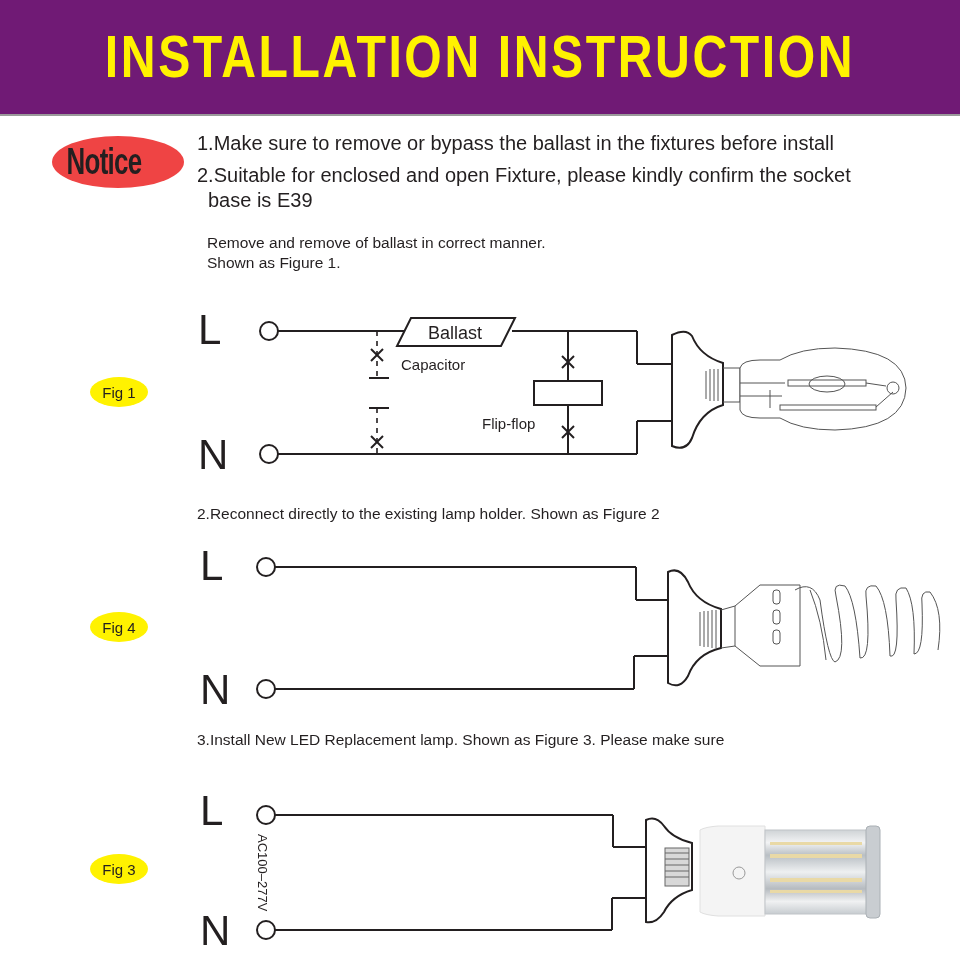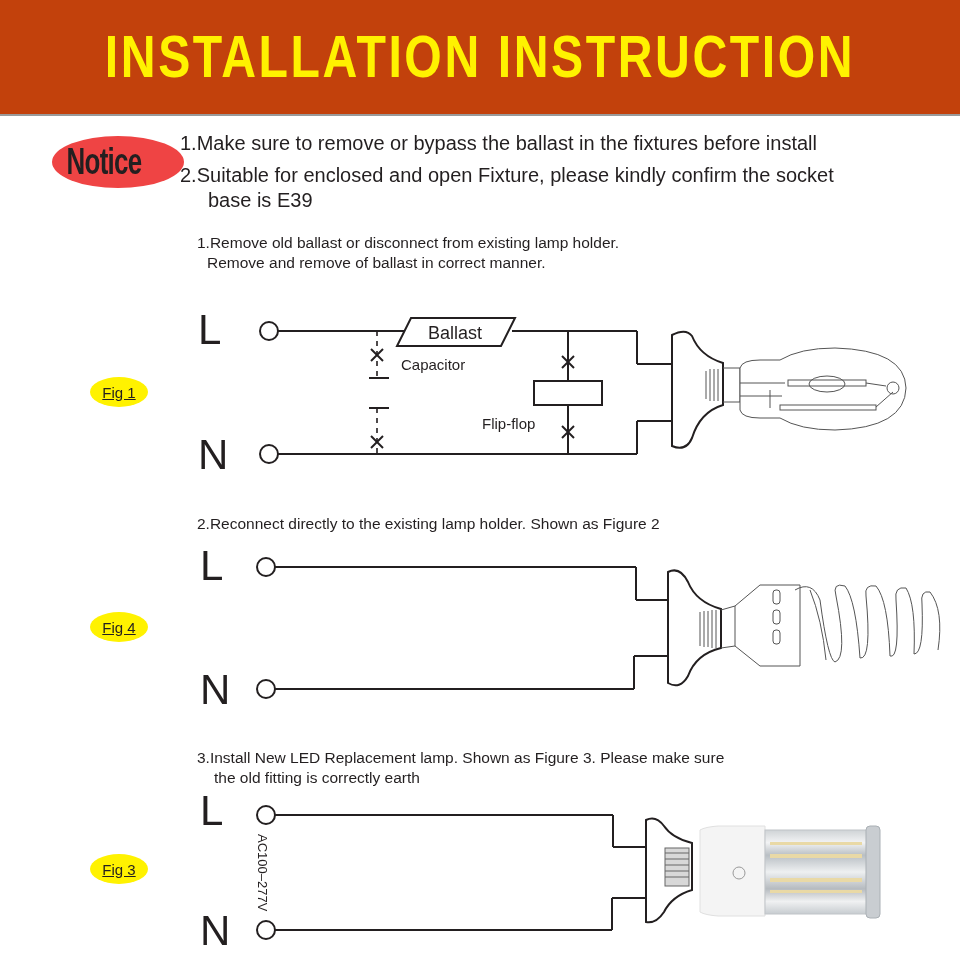--- a/index.html
+++ b/index.html
@@ -4,7 +4,7 @@
 <style>
   html, body { margin: 0; padding: 0; }
   body { width: 960px; height: 960px; background: #ffffff; position: relative; overflow: hidden; font-family: "Liberation Sans", sans-serif; color: #231f20; }
-  .header { position: absolute; left: 0; top: 0; width: 960px; height: 114px; background: #c2410c; border-bottom: 2px solid #9a9a9a; }
+  .header { position: absolute; left: 0; top: 0; width: 960px; height: 114px; background: #701a75; border-bottom: 2px solid #9a9a9a; }
   .header-title { position: absolute; left: 0; width: 960px; top: 22px; text-align: center; font-family: "Liberation Sans", sans-serif; font-weight: bold; font-size: 56px; line-height: 70px; color: #fff200; letter-spacing: 3px; transform: scaleX(0.86) scaleY(1.05); transform-origin: center; }
   .notice-badge { position: absolute; left: 52px; top: 136px; width: 132px; height: 52px; border-radius: 50%; background: #ef4444; display: flex; align-items: center; justify-content: flex-start; }
   .notice-text { font-weight: bold; font-size: 36px; color: #231f20; transform: scaleX(0.72); letter-spacing: -1px; }

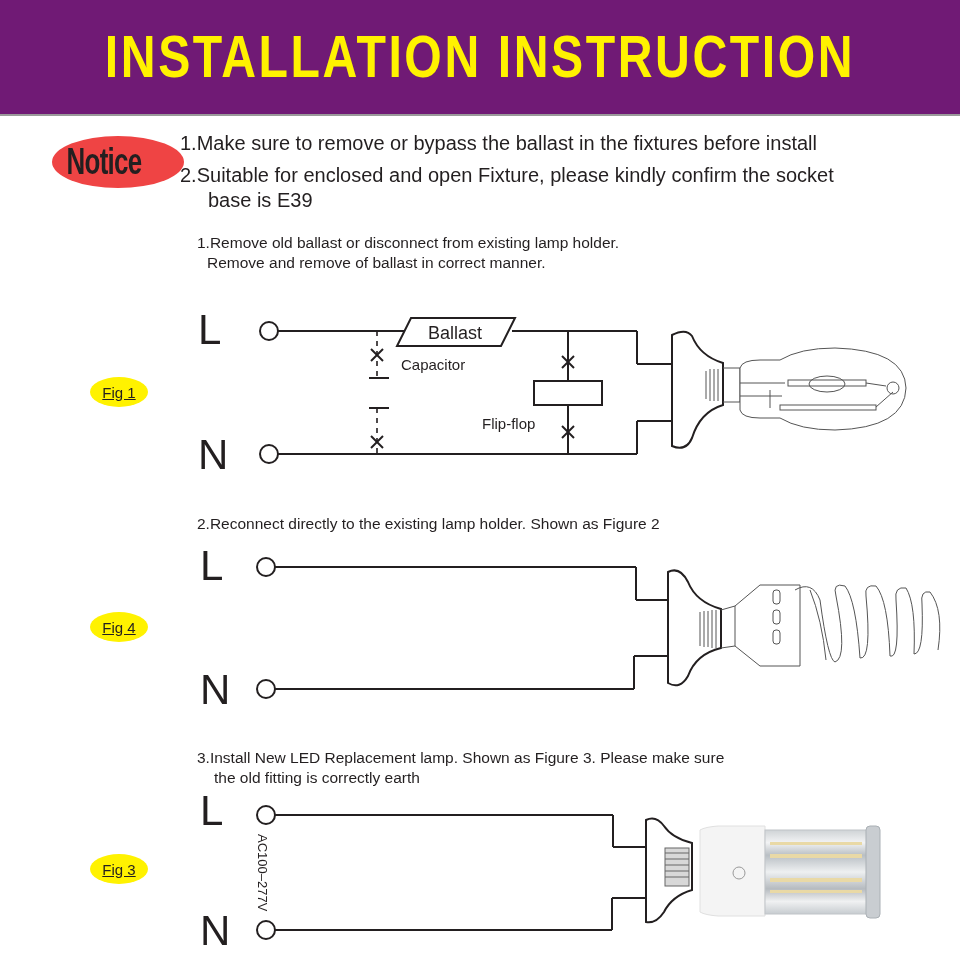--- a/index.html
+++ b/index.html
@@ -8,7 +8,7 @@
   .header-title { position: absolute; left: 0; width: 960px; top: 22px; text-align: center; font-family: "Liberation Sans", sans-serif; font-weight: bold; font-size: 56px; line-height: 70px; color: #fff200; letter-spacing: 3px; transform: scaleX(0.86) scaleY(1.05); transform-origin: center; }
   .notice-badge { position: absolute; left: 52px; top: 136px; width: 132px; height: 52px; border-radius: 50%; background: #ef4444; display: flex; align-items: center; justify-content: flex-start; }
   .notice-text { font-weight: bold; font-size: 36px; color: #231f20; transform: scaleX(0.72); letter-spacing: -1px; }
-  .notice-line { position: absolute; left: 180px; font-size: 20px; line-height: 24px; color: #231f20; white-space: nowrap; }
+  .notice-line { position: absolute; left: 197px; font-size: 20px; line-height: 24px; color: #231f20; white-space: nowrap; }
   .step { position: absolute; left: 197px; font-size: 15.5px; line-height: 20px; color: #231f20; white-space: nowrap; }
   .step .indent { display: block; padding-left: 10px; }
   .fig-badge { position: absolute; width: 58px; height: 30px; border-radius: 50%; background: #fff200; display: flex; align-items: center; justify-content: center; font-size: 15px; color: #231f20; text-decoration: underline; }

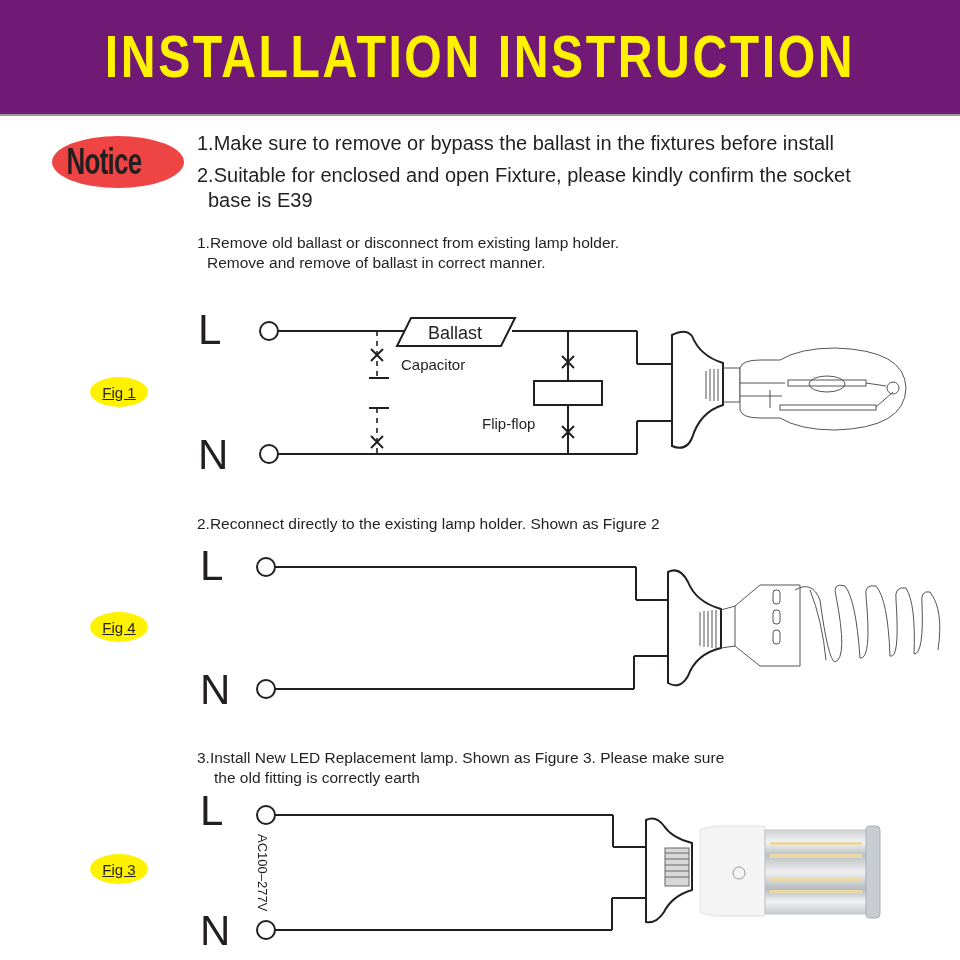--- a/index.html
+++ b/index.html
@@ -30,7 +30,6 @@
 <div class="notice-line" style="top:188px; left:208px;">base is E39</div>
 
 <div class="step" style="top:233px;">
-  <span>1.Remove old ballast or disconnect from existing lamp holder.</span>
   <span class="indent">Remove and remove of ballast in correct manner.</span>
 </div>
 

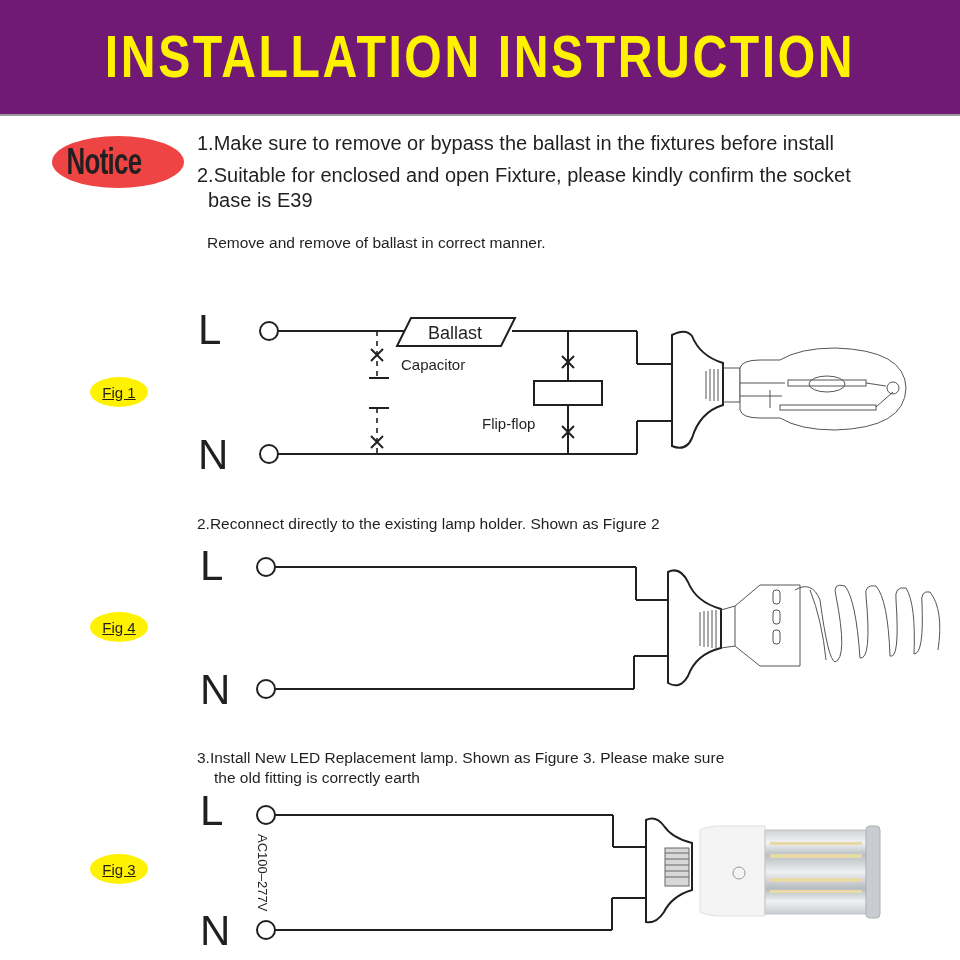--- a/index.html
+++ b/index.html
@@ -31,6 +31,7 @@
 
 <div class="step" style="top:233px;">
   <span class="indent">Remove and remove of ballast in correct manner.</span>
+  <span class="indent">Shown as Figure 1.</span>
 </div>
 
 <div class="fig-badge" style="left:90px; top:377px;">

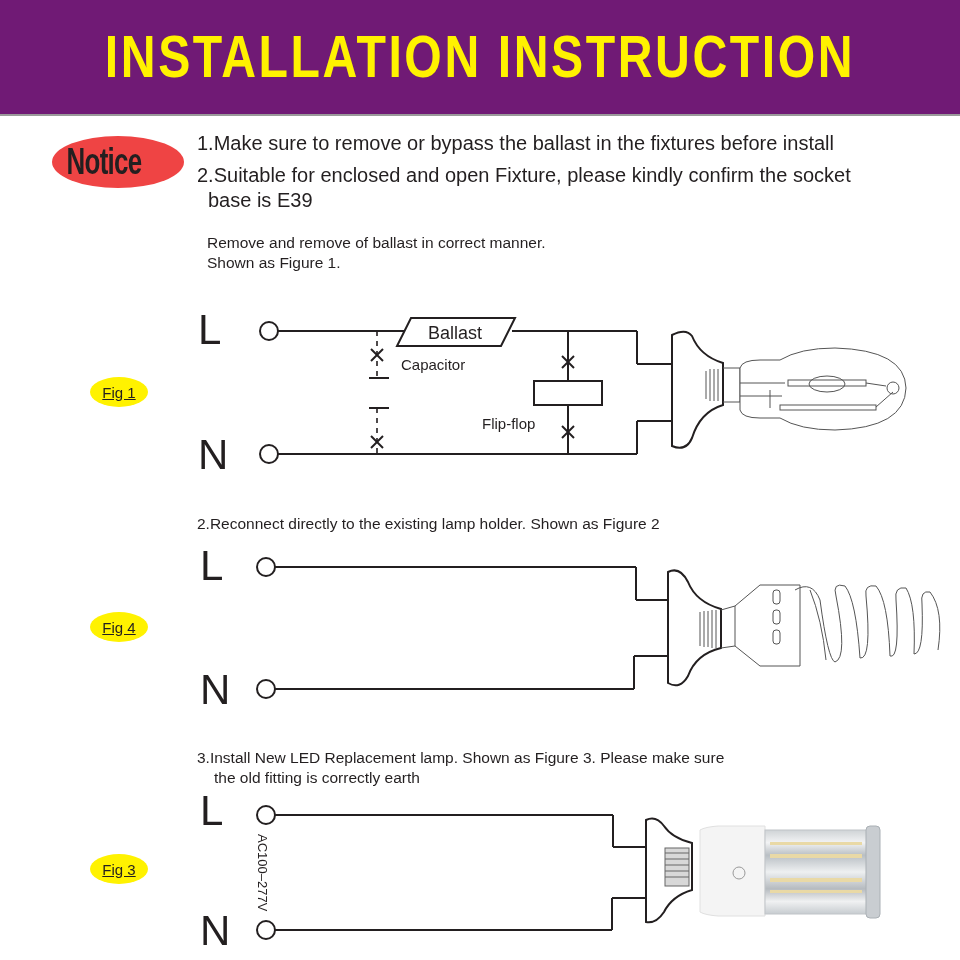--- a/index.html
+++ b/index.html
@@ -11,7 +11,7 @@
   .notice-line { position: absolute; left: 197px; font-size: 20px; line-height: 24px; color: #231f20; white-space: nowrap; }
   .step { position: absolute; left: 197px; font-size: 15.5px; line-height: 20px; color: #231f20; white-space: nowrap; }
   .step .indent { display: block; padding-left: 10px; }
-  .fig-badge { position: absolute; width: 58px; height: 30px; border-radius: 50%; background: #fff200; display: flex; align-items: center; justify-content: center; font-size: 15px; color: #231f20; text-decoration: underline; }
+  .fig-badge { position: absolute; width: 58px; height: 30px; border-radius: 50%; background: #fff200; display: flex; align-items: center; justify-content: center; font-size: 15px; color: #231f20; }
   .lbl { position: absolute; font-size: 42px; line-height: 42px; color: #231f20; }
   svg.diagram { position: absolute; left: 0; overflow: visible; }
 </style>

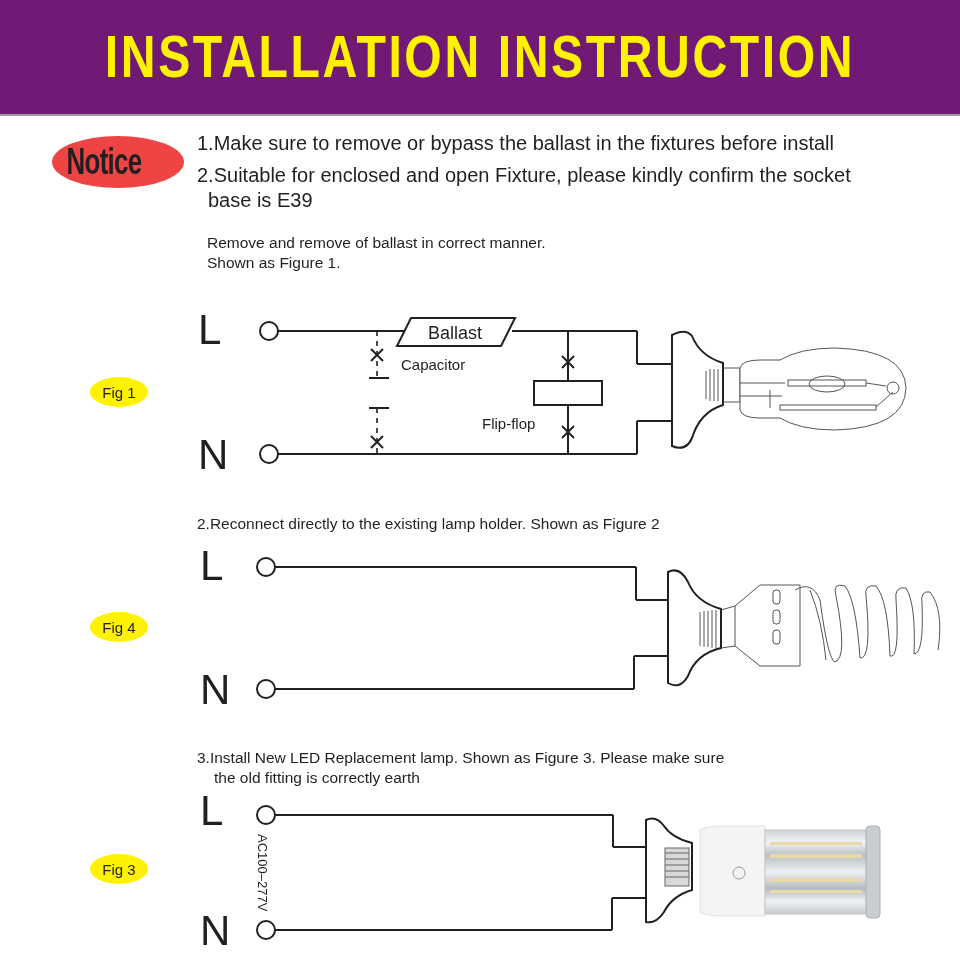--- a/index.html
+++ b/index.html
@@ -99,7 +99,7 @@
   <text x="482" y="429" font-family="Liberation Sans, sans-serif" font-size="15" fill="#231f20">Flip-flop</text>
 </svg>
 
-<div class="step" style="top:504px;margin-top:10px;">
+<div class="step" style="top:504px;">
   <span>2.Reconnect directly to the existing lamp holder. Shown as Figure 2</span>
 </div>
 

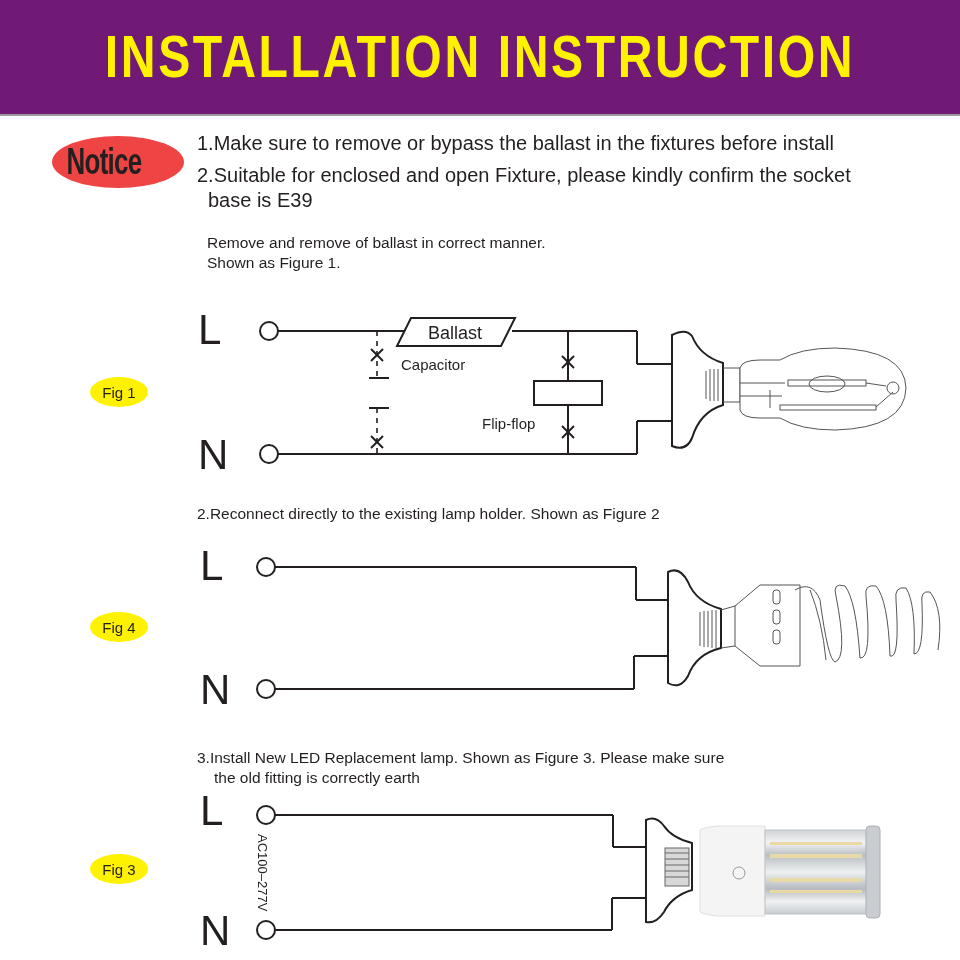--- a/index.html
+++ b/index.html
@@ -137,7 +137,7 @@
   </g>
 </svg>
 
-<div class="step" style="top:730px;margin-top:18px;">
+<div class="step" style="top:730px;">
   <span>3.Install New LED Replacement lamp. Shown as Figure 3. Please make sure</span>
   <span class="indent" style="padding-left:17px;">the old fitting is correctly earth</span>
 </div>

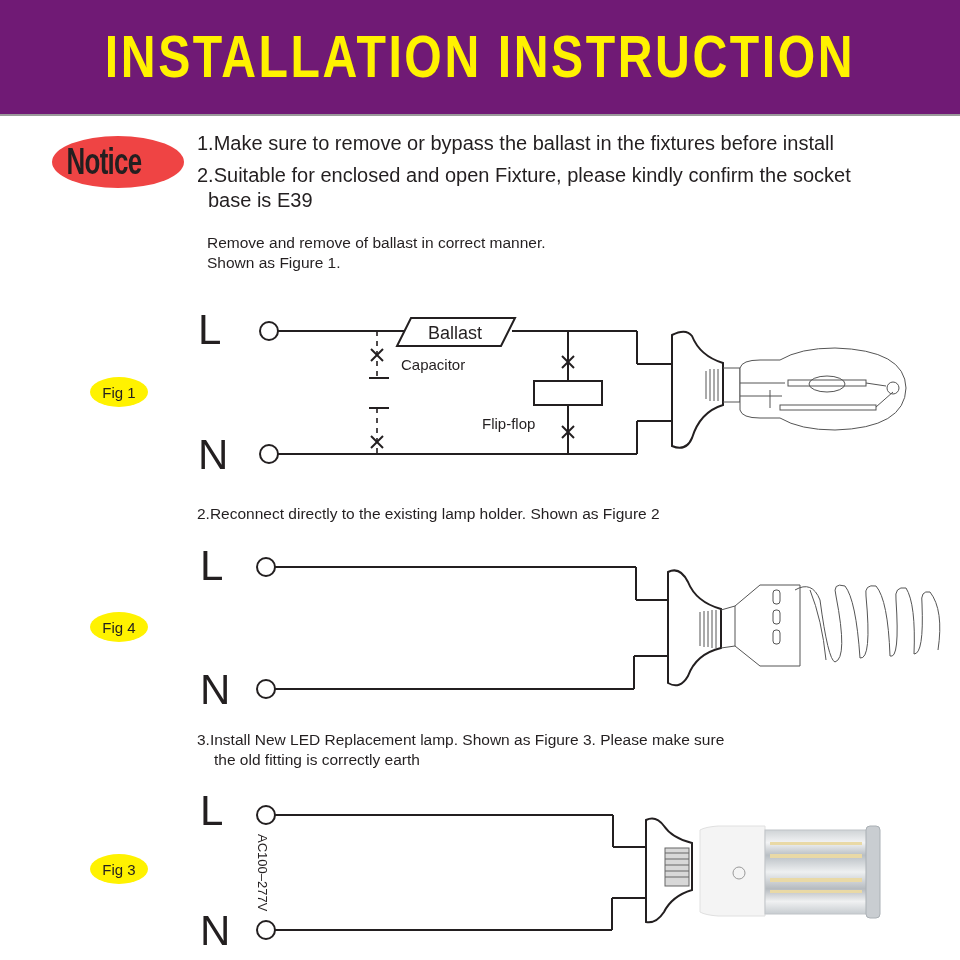--- a/index.html
+++ b/index.html
@@ -139,7 +139,6 @@
 
 <div class="step" style="top:730px;">
   <span>3.Install New LED Replacement lamp. Shown as Figure 3. Please make sure</span>
-  <span class="indent" style="padding-left:17px;">the old fitting is correctly earth</span>
 </div>
 
 <div class="fig-badge" style="left:90px; top:854px;align-items:center;">

